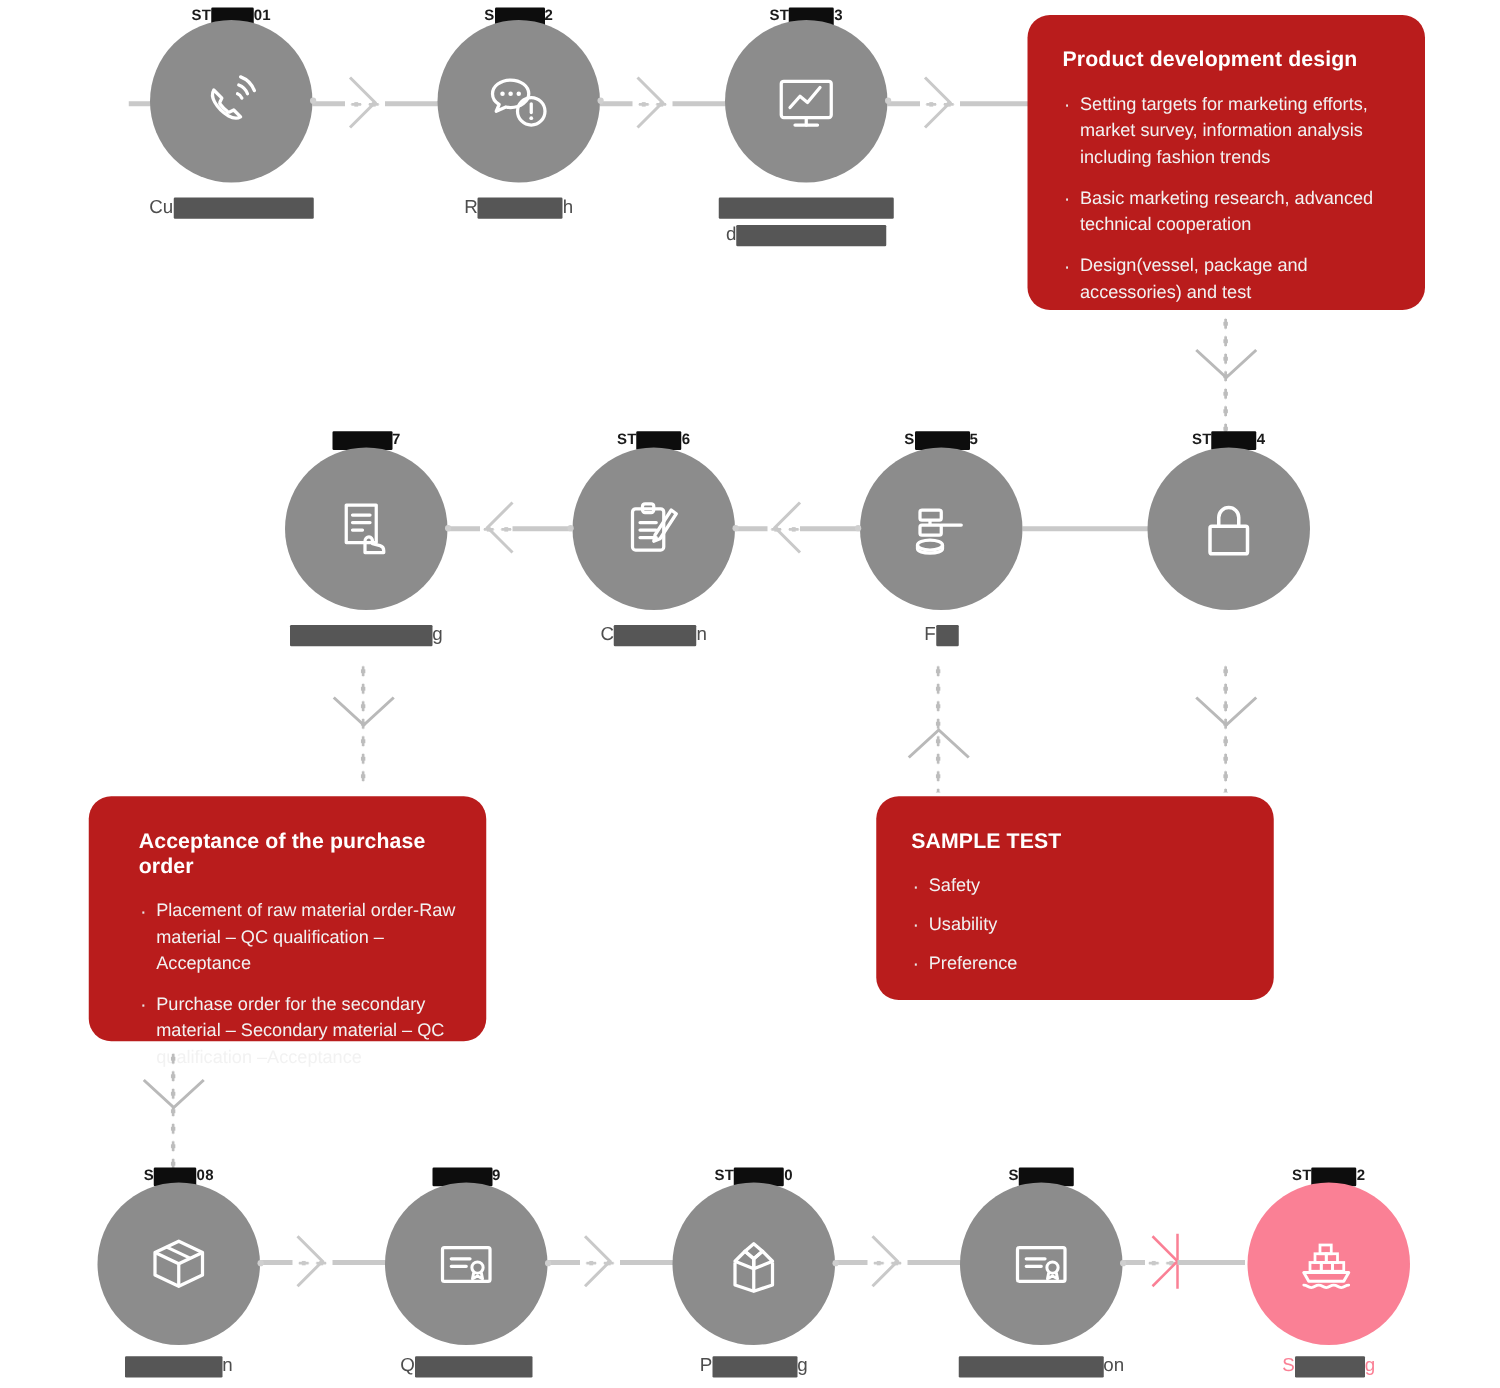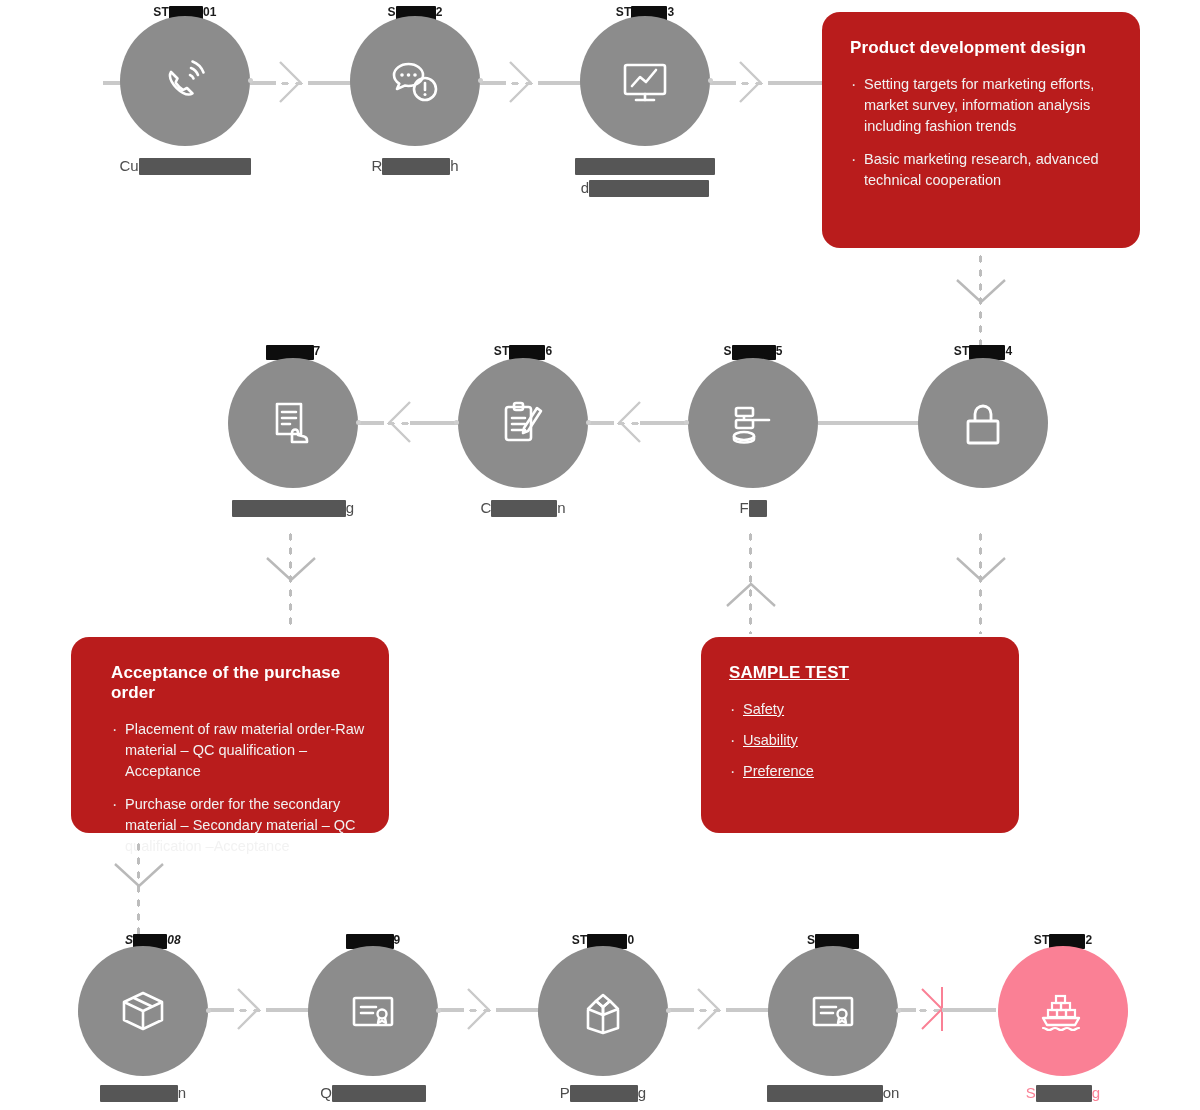--- a/index.html
+++ b/index.html
@@ -185,6 +185,7 @@
     <ul>
       <li>Setting targets for marketing efforts, market survey, information analysis including fashion trends</li>
       <li>Basic marketing research, advanced technical cooperation</li>
+      <li>Design(vessel, package and accessories) and test</li>
     </ul>
   </div>
 

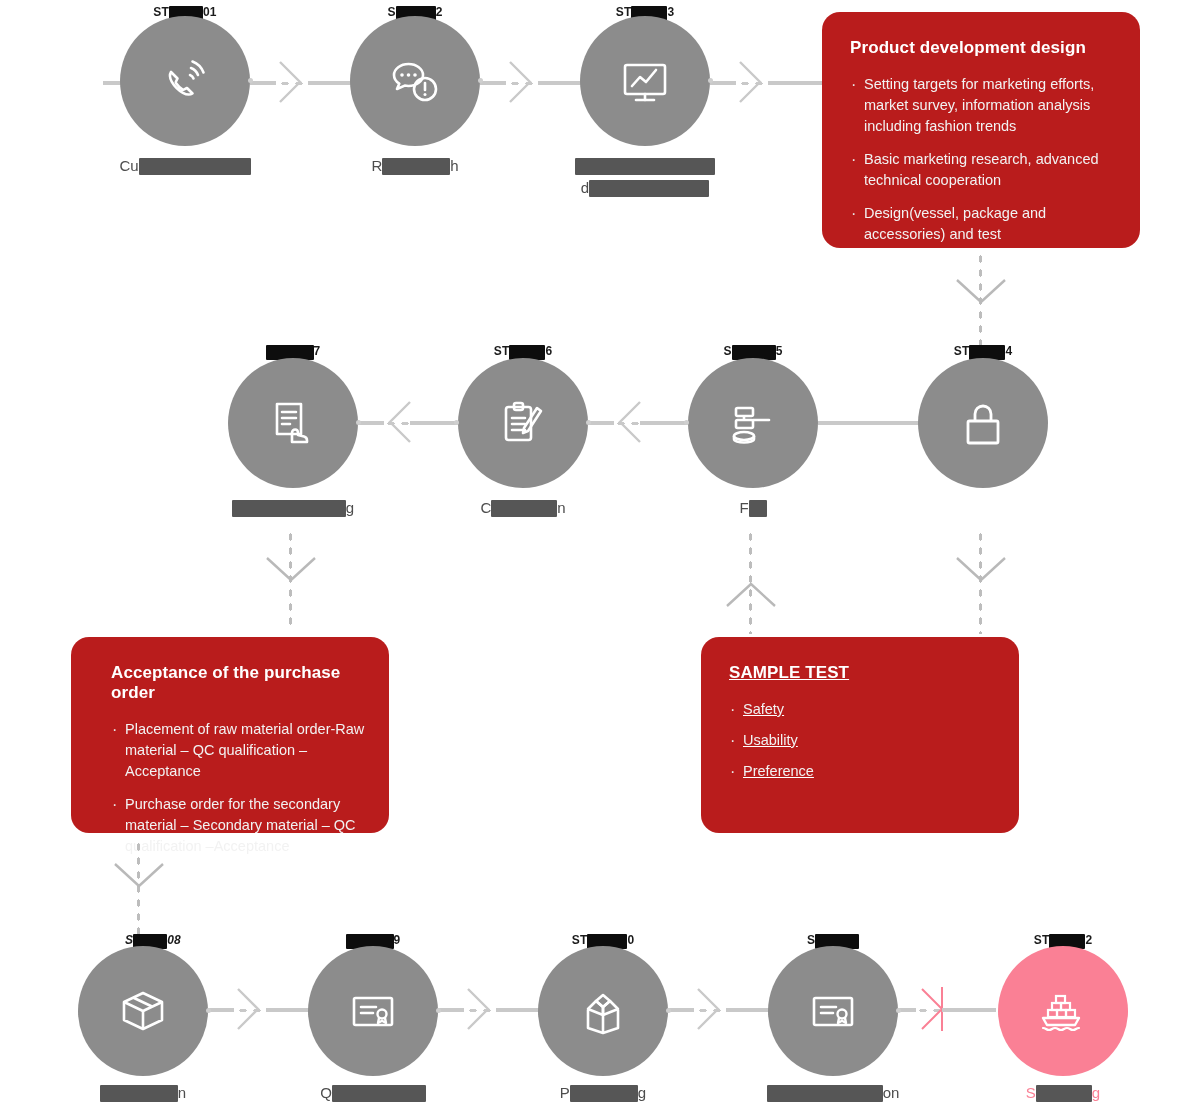--- a/index.html
+++ b/index.html
@@ -317,7 +317,7 @@
     </ul>
   </div>
 
-  <div class="card" style="left:701px;top:637px;width:318px;height:196px;padding:26px 24px 0 28px;text-decoration:underline;">
+  <div class="card" style="left:701px;top:637px;width:318px;height:163px;padding:26px 24px 0 28px;">
     <h3>SAMPLE TEST</h3>
     <div class="cols">
       <ul>

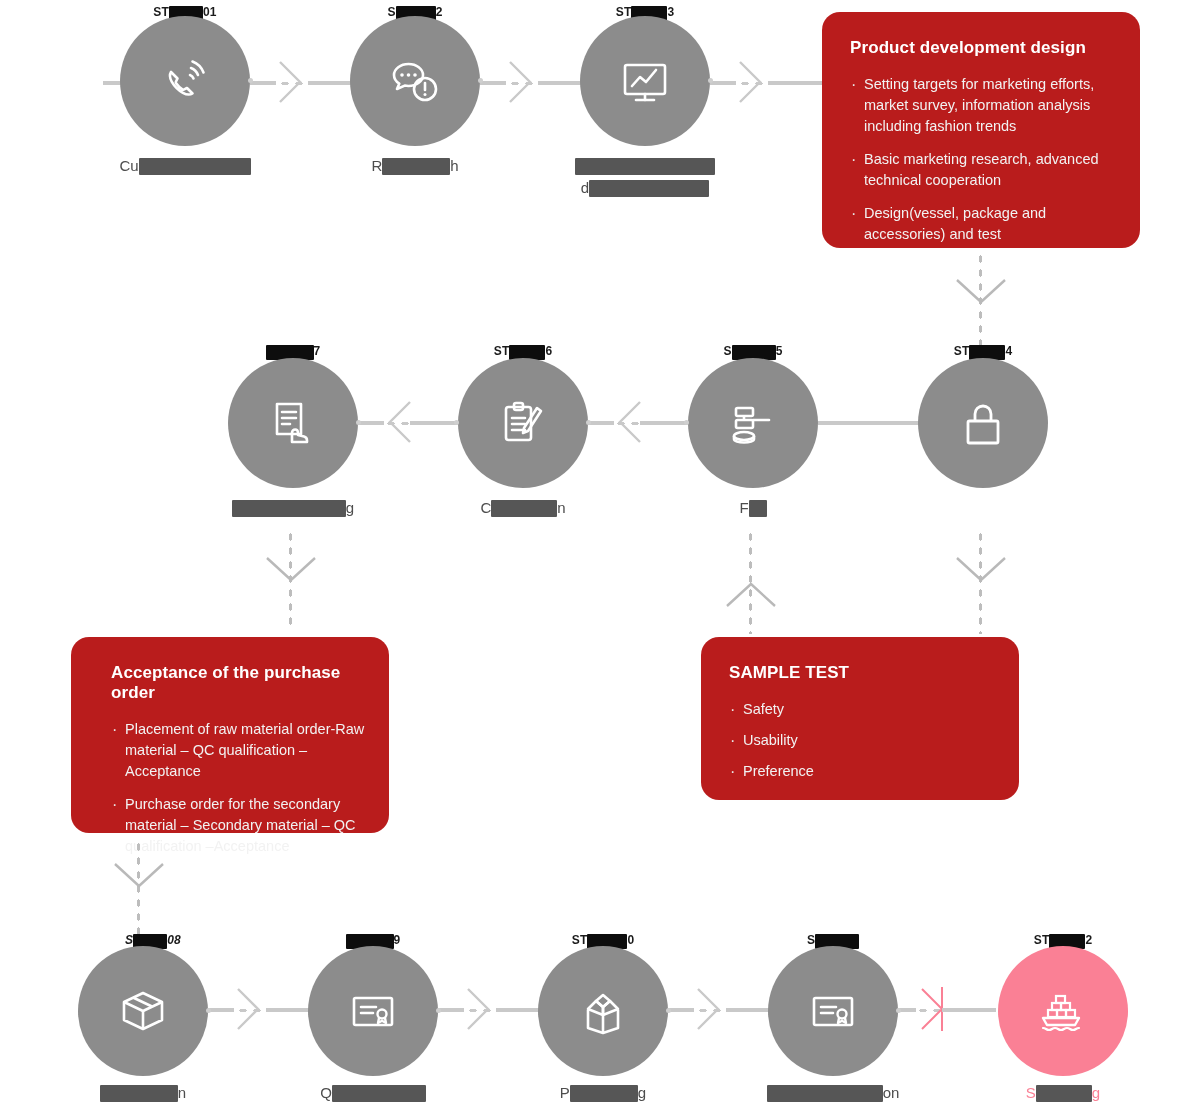--- a/index.html
+++ b/index.html
@@ -372,7 +372,7 @@
   </div>
   <div class="hline" style="left:942px;top:1008px;width:54px;"></div>
 
-  <div class="step-num" style="left:53px;top:933px;font-style:italic;">
+  <div class="step-num" style="left:43px;top:933px;">
     <span>S</span><span class="rd" style="width:34px;height:15px;">&nbsp;</span><span>08</span>
   </div>
   <div class="step" style="left:78px;top:946px;">

